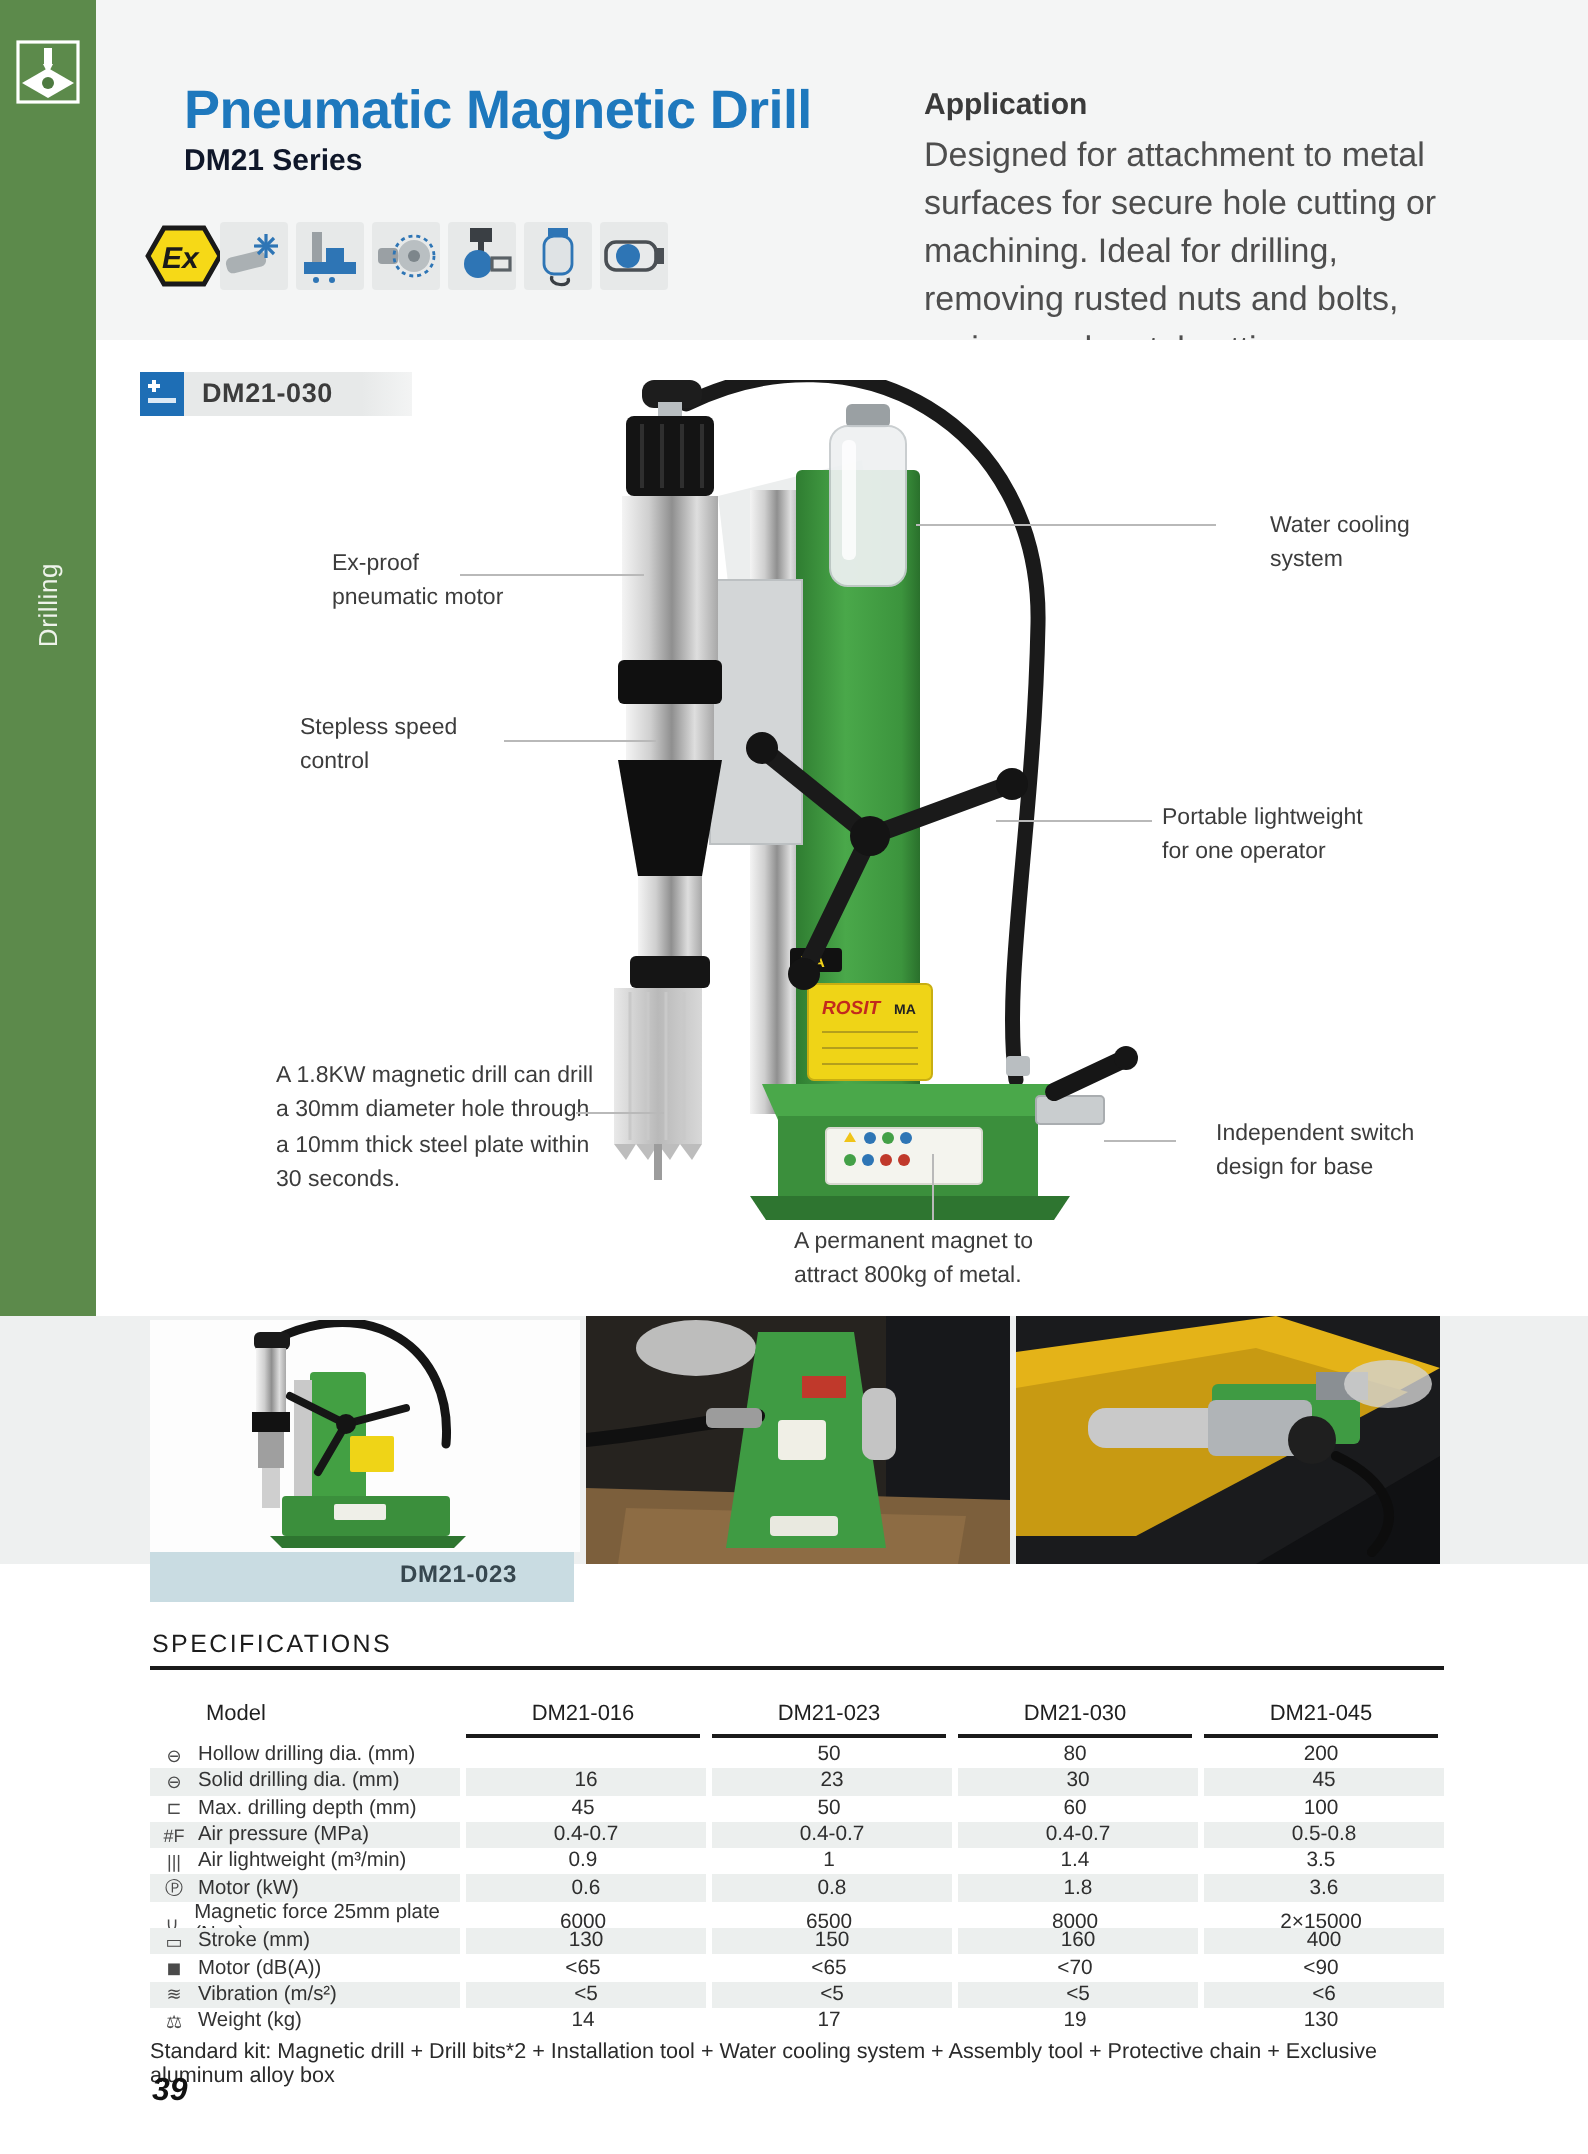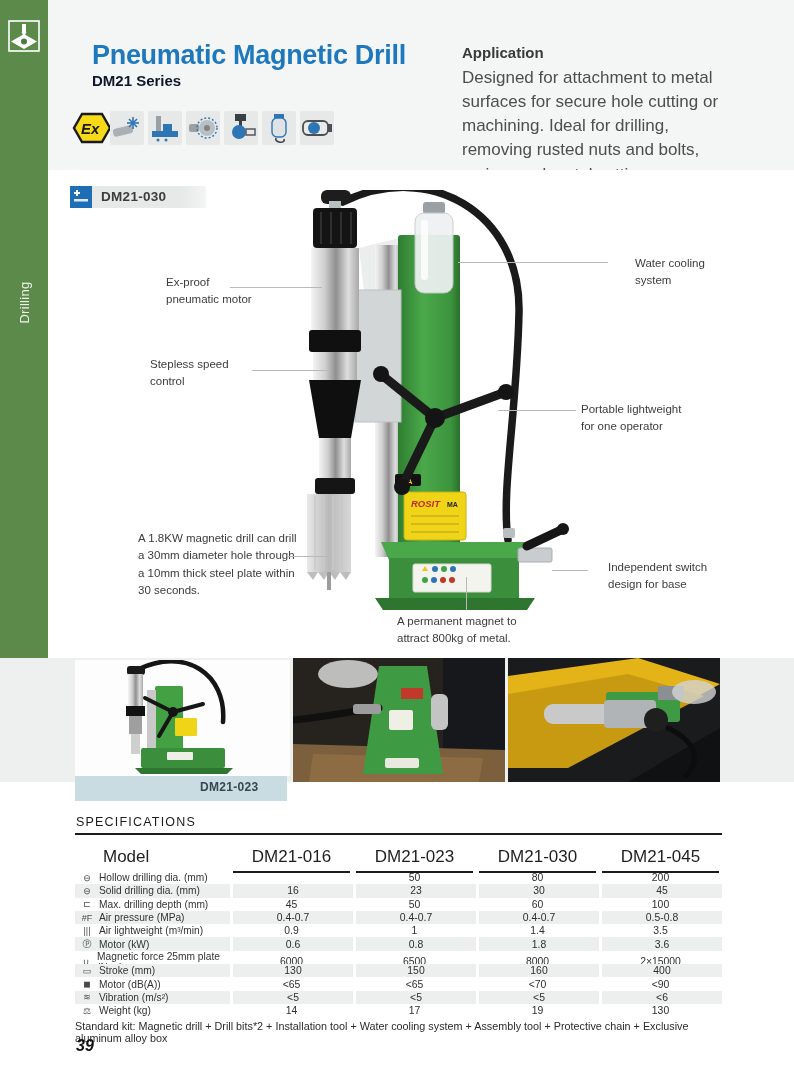--- a/index.html
+++ b/index.html
@@ -50,7 +50,7 @@
   .spec-rule { position:absolute; left:75px; top:833px; width:647px; height:2px; background:#1a1a1a; }
   .spec-header { position:absolute; left:75px; top:847px; width:647px; height:20px;
     display:grid; grid-template-columns:155px 123px 123px 123px 123px; align-items:center; }
-  .spec-header .h-cell { font-size:17px; color:#1f1f1f; text-align:center; position:relative; }
+  .spec-header .h-cell { font-size:11px; color:#1f1f1f; text-align:center; position:relative; }
   .spec-header .h-cell:first-child { text-align:left; padding-left:28px; }
   .spec-header .h-cell.col-head::after { content:''; position:absolute; left:3px; right:3px; bottom:-6px; height:2px; background:#1a1a1a; }
   .spec-table { position:absolute; left:75px; top:871px; width:647px; }

